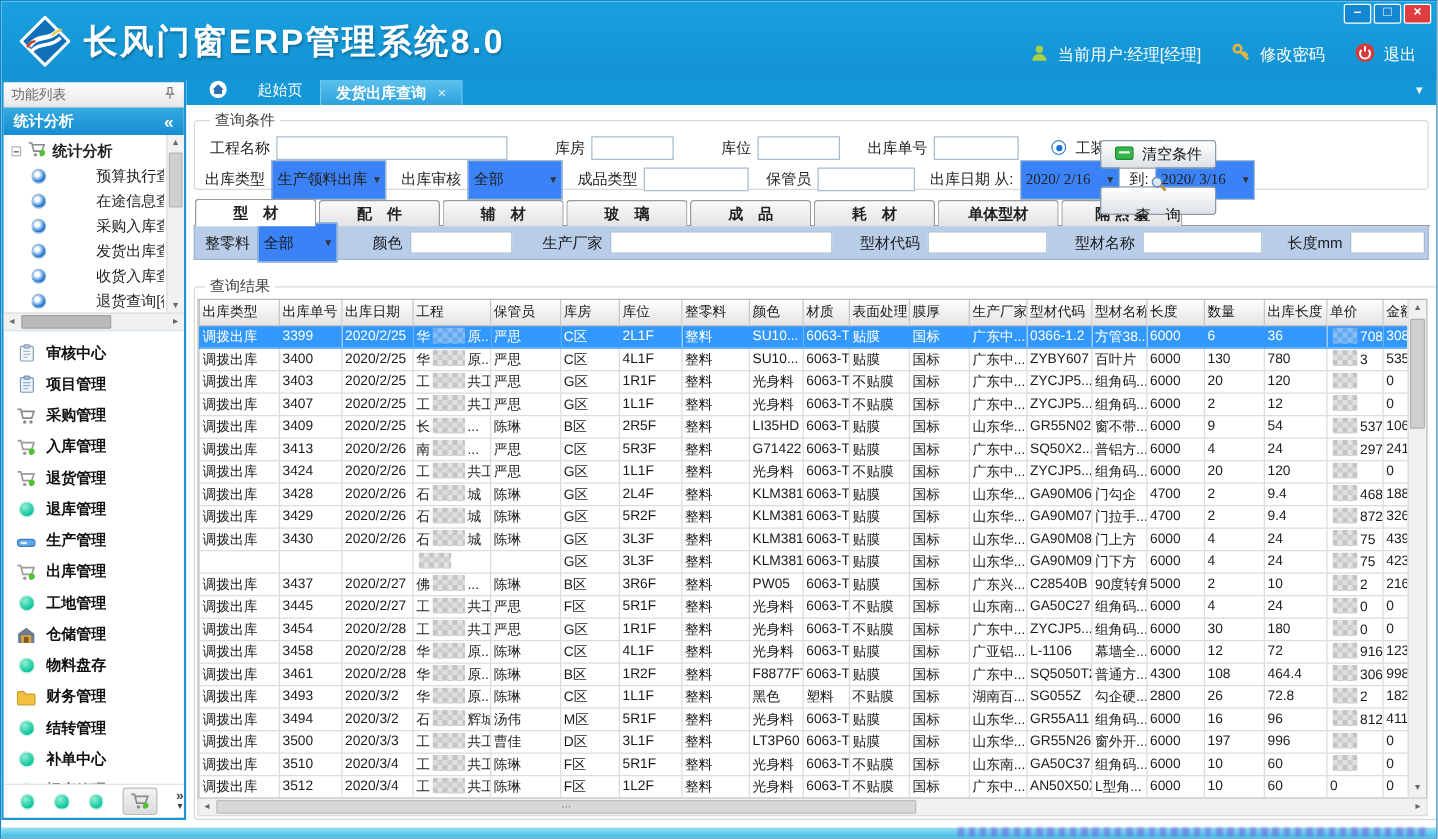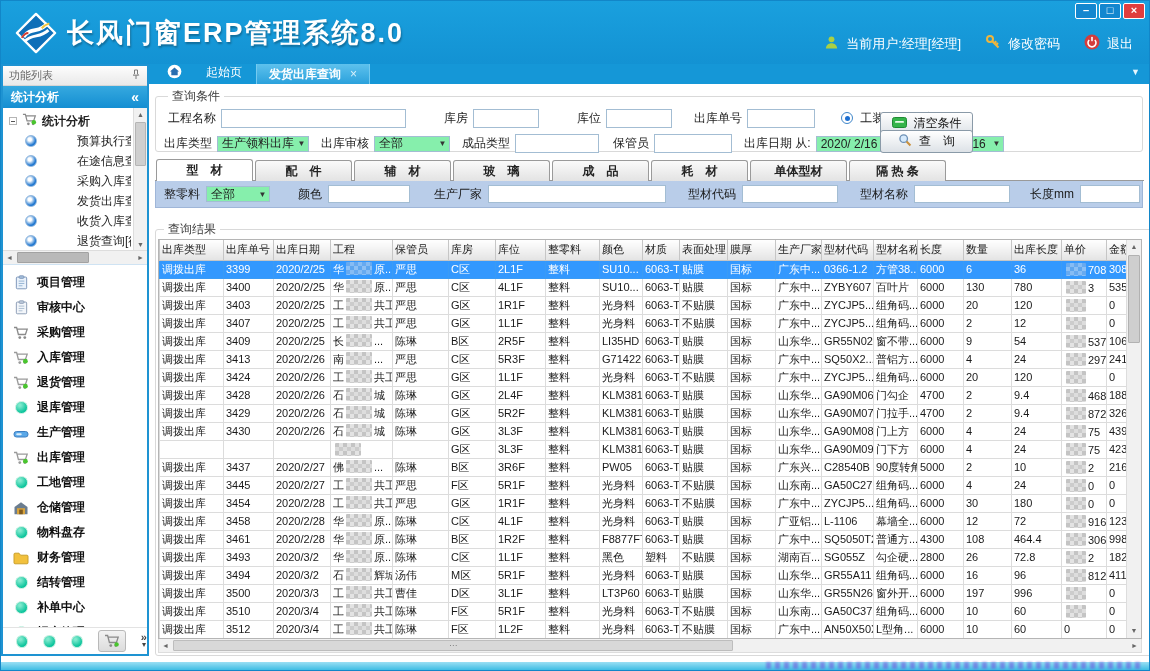--- a/index.html
+++ b/index.html
@@ -83,8 +83,8 @@
   .qrow { display:flex; align-items:center; height:25px; font-size:12px; color:#222; }
   .qlabel { white-space:nowrap; }
   .tbox { height:19px; border:1px solid #a3bdd3; background:#fff; }
-  .selbox { height:16px; border:1px solid #a3bdd3; background:#86efac; display:inline-flex; align-items:center;
-            font-size:12px; padding-left:4px; cursor:pointer; }
+  .selbox { height:32px; border:1px solid #a3bdd3; background:#3b82f6; display:inline-flex; align-items:center;
+            font-size:12px; padding-left:4px; cursor:pointer;font-family:Liberation Serif, serif; }
   .selbox .arr { margin-left:auto; width:13px; text-align:center; color:#333; font-size:8px; }
   .radio { width:12px; height:12px; border-radius:50%; border:1px solid #8aa8c8; background:#fff;
            display:inline-block; position:relative; vertical-align:-2px; cursor:pointer;}

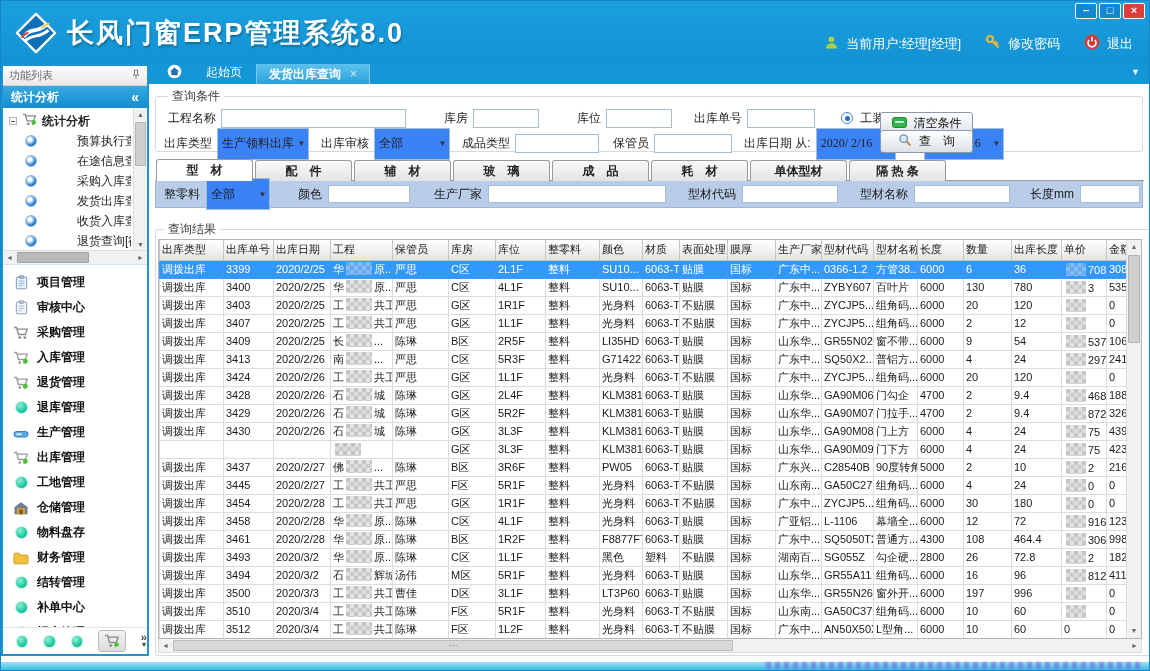--- a/index.html
+++ b/index.html
@@ -94,7 +94,7 @@
          background:linear-gradient(#ffffff,#dde2e7); display:flex; align-items:center; justify-content:center;
          gap:7px; font-size:12px; color:#111; cursor:pointer; }
   .btn-clear { left:724px; top:7px; }
-  .btn-search { left:724px; top:25px; }
+  .btn-search { left:724px; top:44px;flex-direction:column; }
 
   .mat-tabs { display:flex; margin:7px 0 0 1px; border-bottom:1px solid #9a9a9a; height:22px; padding-left:1px;}
   .mat-tab { width:97px; height:21px; line-height:20px; text-align:center; font-size:12px; font-weight:bold;

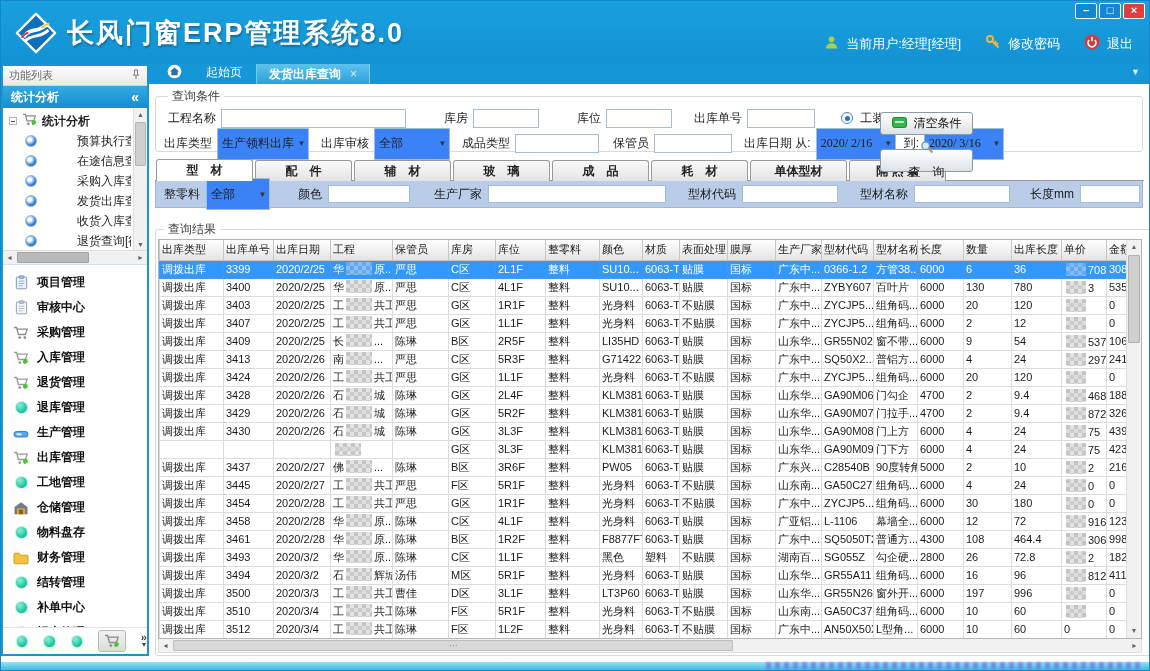--- a/index.html
+++ b/index.html
@@ -259,22 +259,22 @@
           <div class="module-item">
             <span class="mico">
               <svg width="15" height="15" viewBox="0 0 16 16">
+                <rect x="2.5" y="2.2" width="11" height="12.5" rx="1" fill="#f3f6fa" stroke="#8a9bb3"></rect>
+                <rect x="5.5" y="0.9" width="5" height="2.6" rx=".8" fill="#c3d0e0" stroke="#8a9bb3"></rect>
+                <path d="M5 6.5h6M5 9h6M5 11.5h4" stroke="#a9bccf"></path>
+              </svg>
+            </span>
+            <span>审核中心</span>
+          </div>
+          <div class="module-item">
+            <span class="mico">
+              <svg width="15" height="15" viewBox="0 0 16 16">
                 <rect x="2.5" y="2.2" width="11" height="12.5" rx="1" fill="#eaf2fb" stroke="#7a93b8"></rect>
                 <rect x="5.5" y="0.9" width="5" height="2.6" rx=".8" fill="#aac4e0" stroke="#7a93b8"></rect>
                 <path d="M5 6.5h6M5 9h6M5 11.5h4" stroke="#8fb0d0"></path>
               </svg>
             </span>
             <span>项目管理</span>
-          </div>
-          <div class="module-item">
-            <span class="mico">
-              <svg width="15" height="15" viewBox="0 0 16 16">
-                <rect x="2.5" y="2.2" width="11" height="12.5" rx="1" fill="#f3f6fa" stroke="#8a9bb3"></rect>
-                <rect x="5.5" y="0.9" width="5" height="2.6" rx=".8" fill="#c3d0e0" stroke="#8a9bb3"></rect>
-                <path d="M5 6.5h6M5 9h6M5 11.5h4" stroke="#a9bccf"></path>
-              </svg>
-            </span>
-            <span>审核中心</span>
           </div>
           <div class="module-item">
             <span class="mico">

